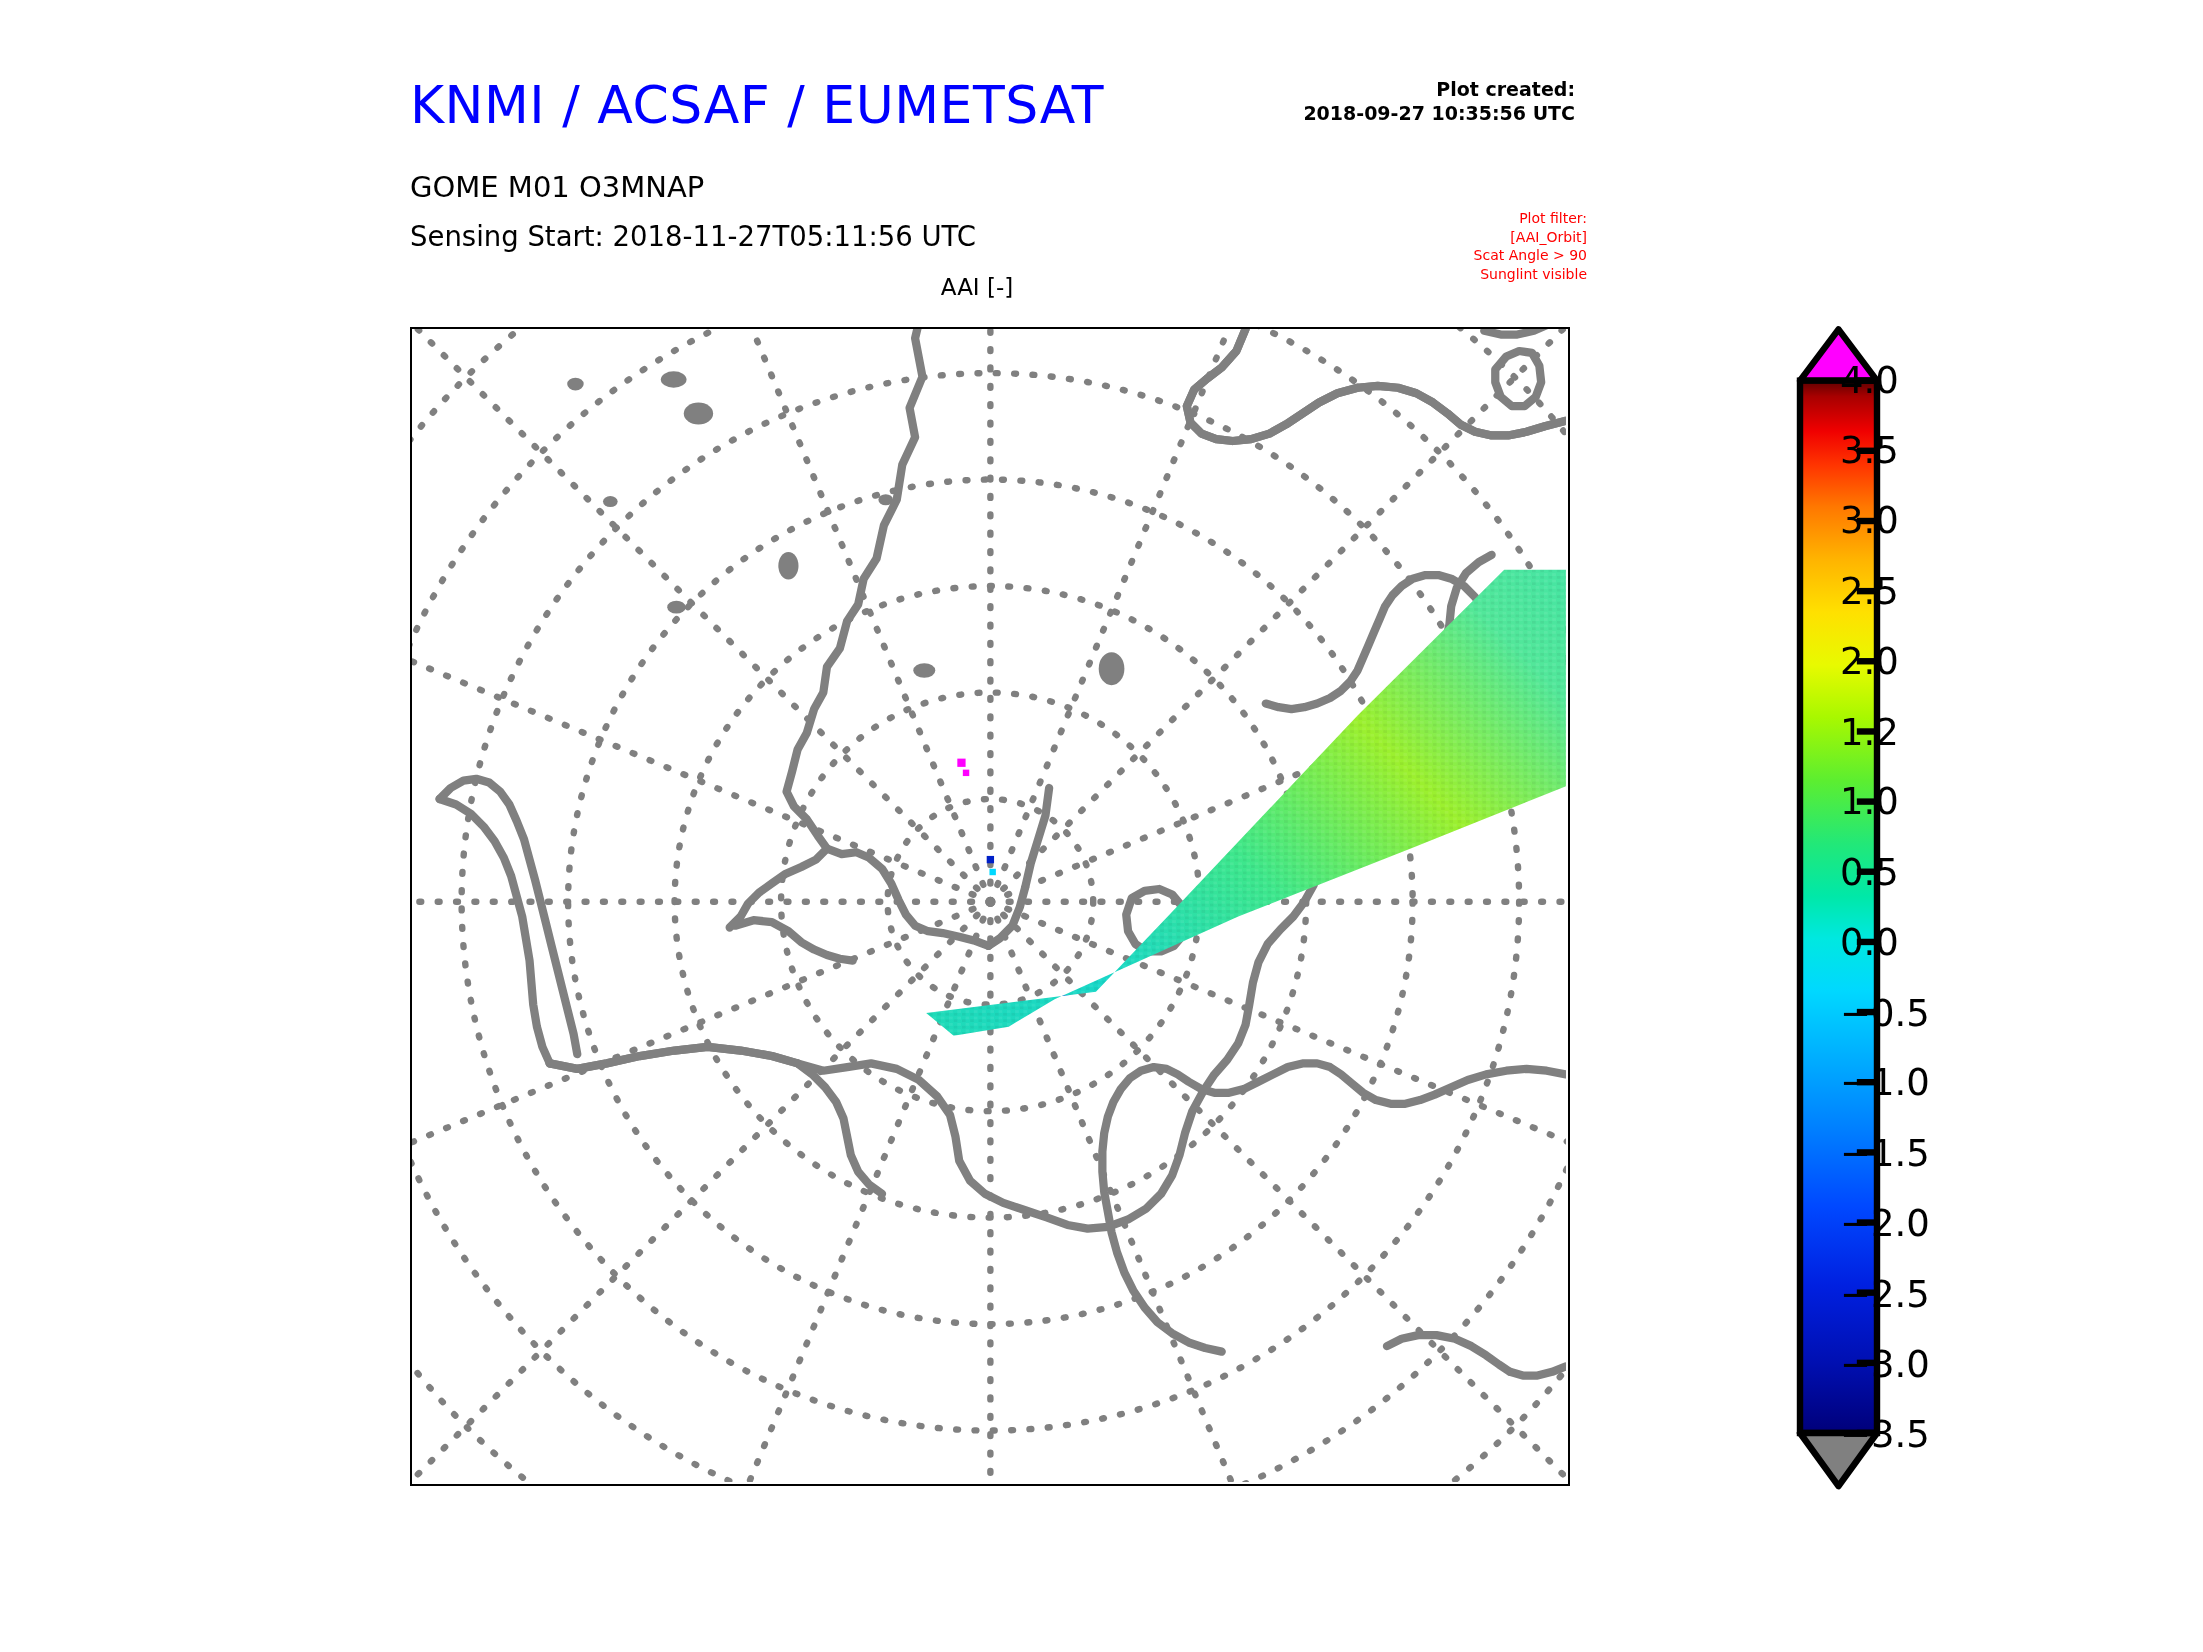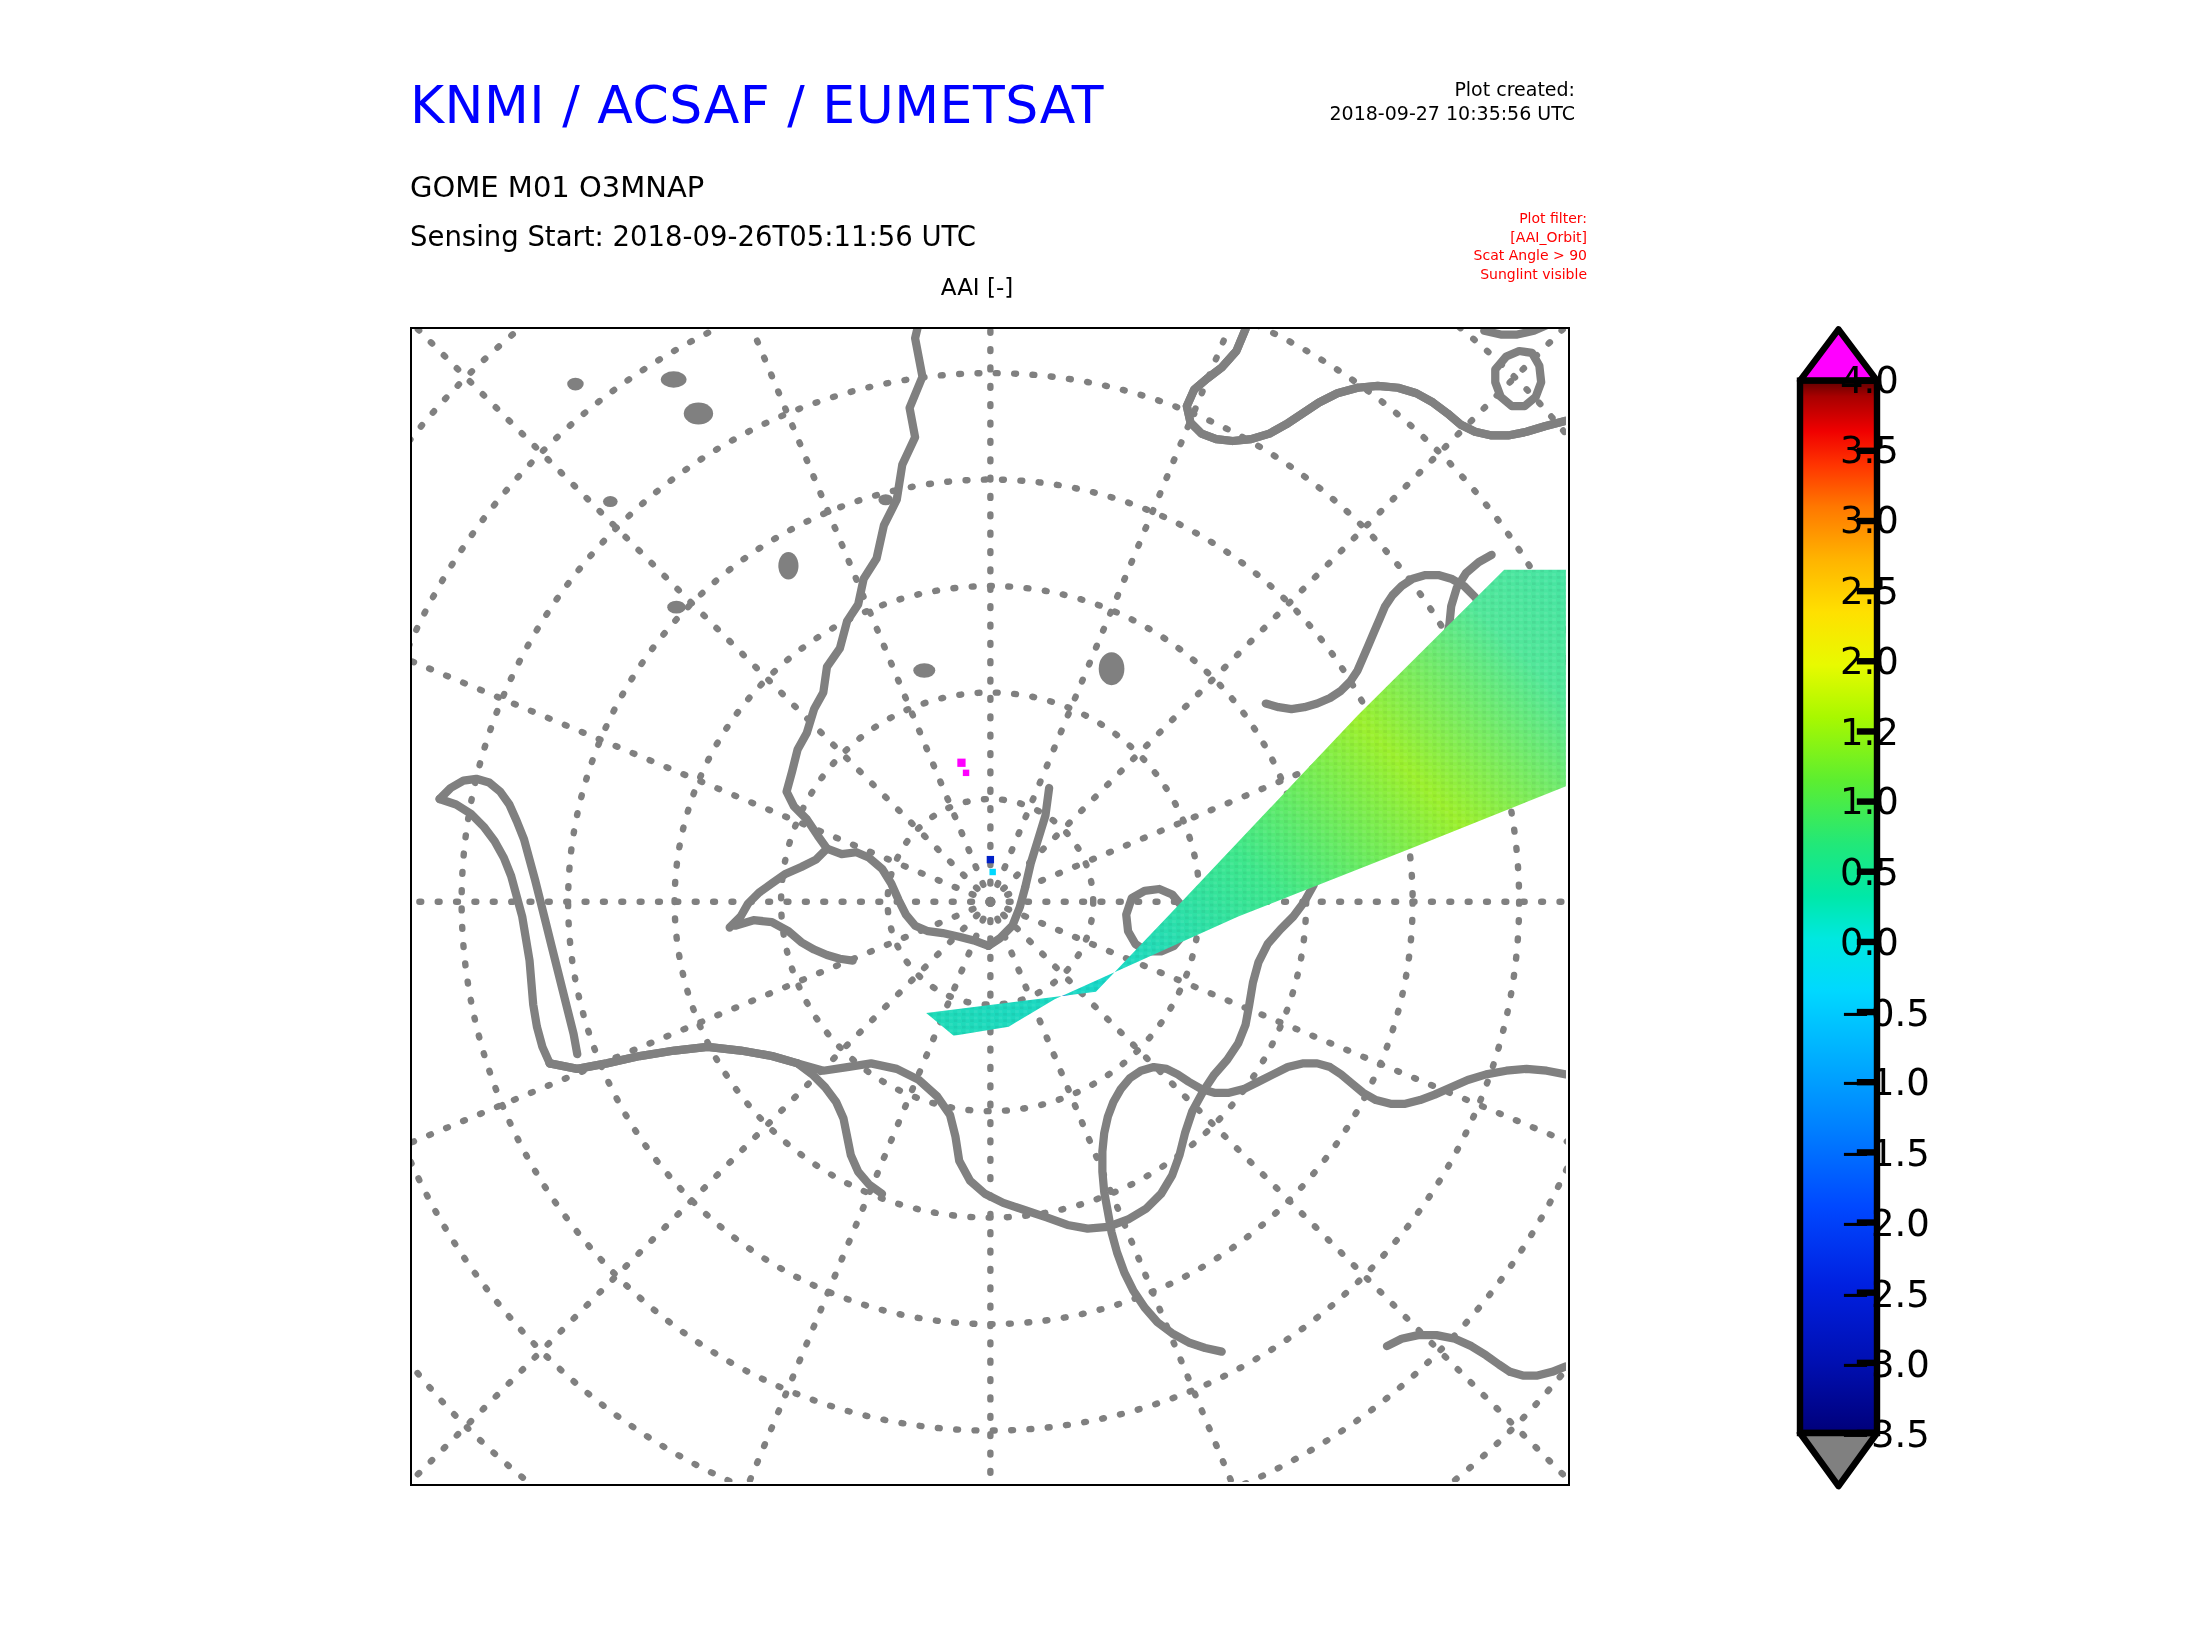--- a/index.html
+++ b/index.html
@@ -35,6 +35,7 @@
     font-size: 19px;
     line-height: 1.28;
     white-space: nowrap;
+    font-weight: bold;
   }
   #product-line {
     position: absolute;

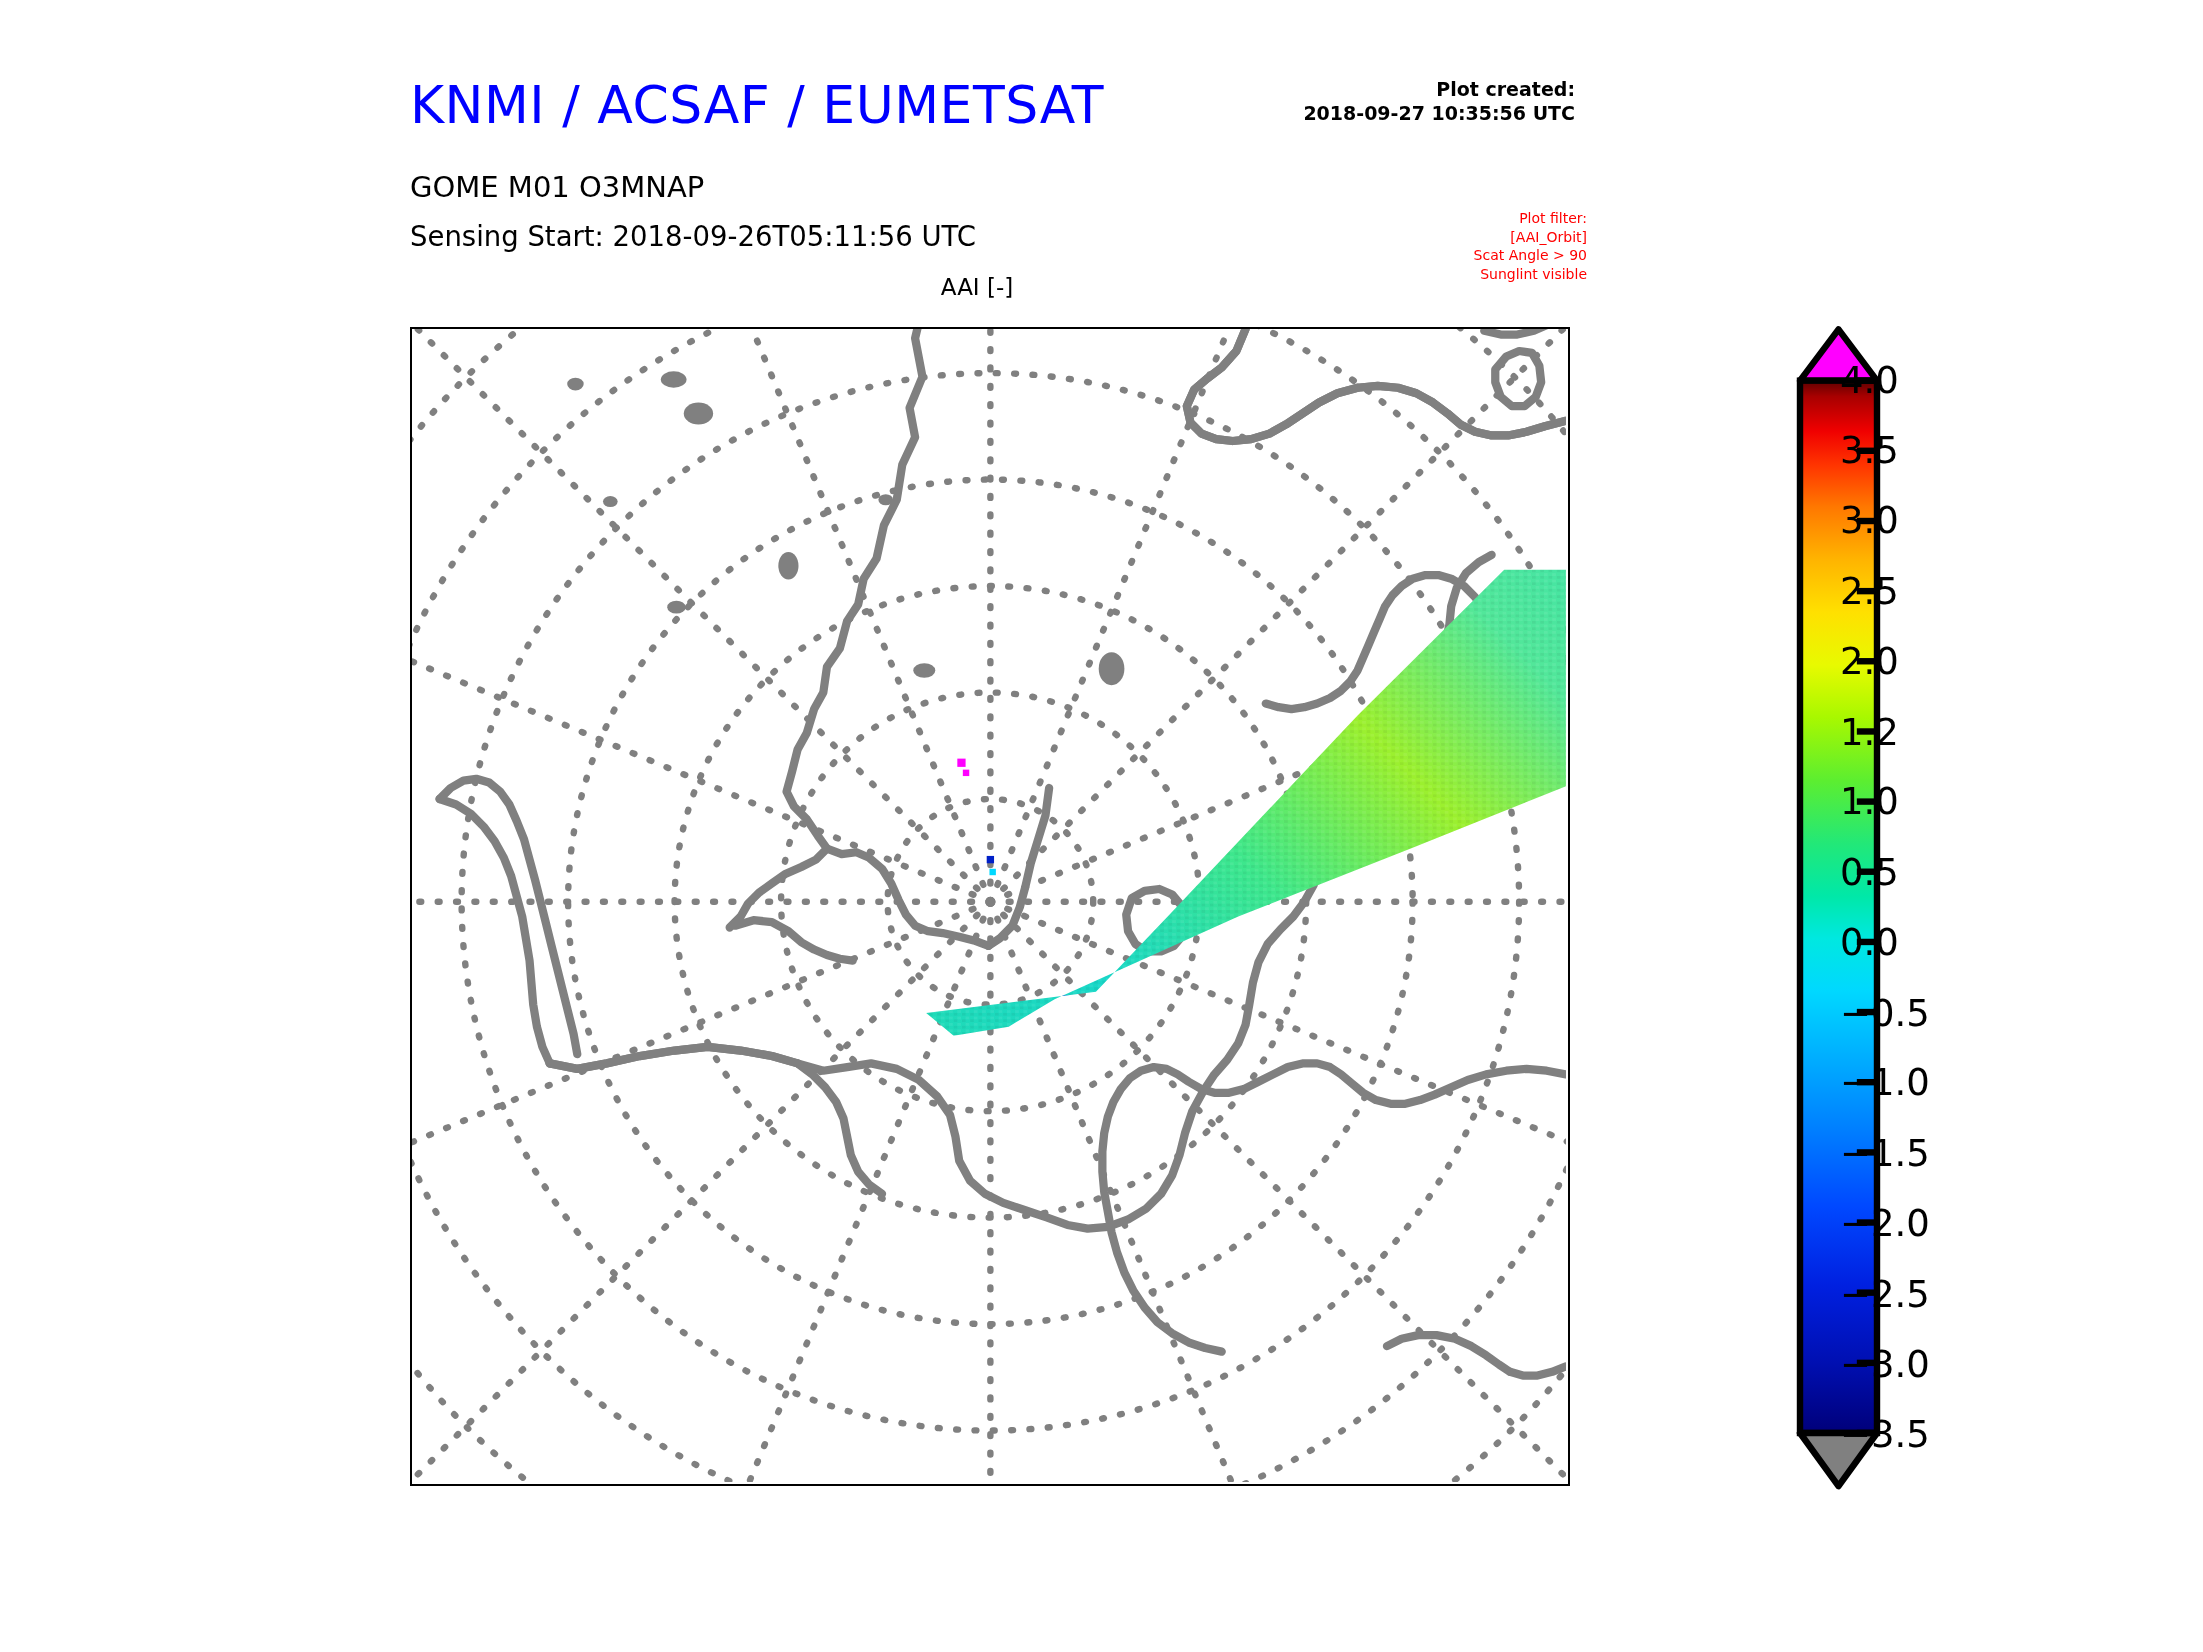--- a/index.html
+++ b/index.html
@@ -115,7 +115,7 @@
 </div>
 
 <div id="product-line">GOME M01 O3MNAP</div>
-<div id="sensing-line">Sensing Start: 2018-09-26T05:11:56 UTC</div>
+<div id="sensing-line">Sensing Start: 2018-11-27T05:11:56 UTC</div>
 
 <div id="filter-block">
   <div>Plot filter:</div>

